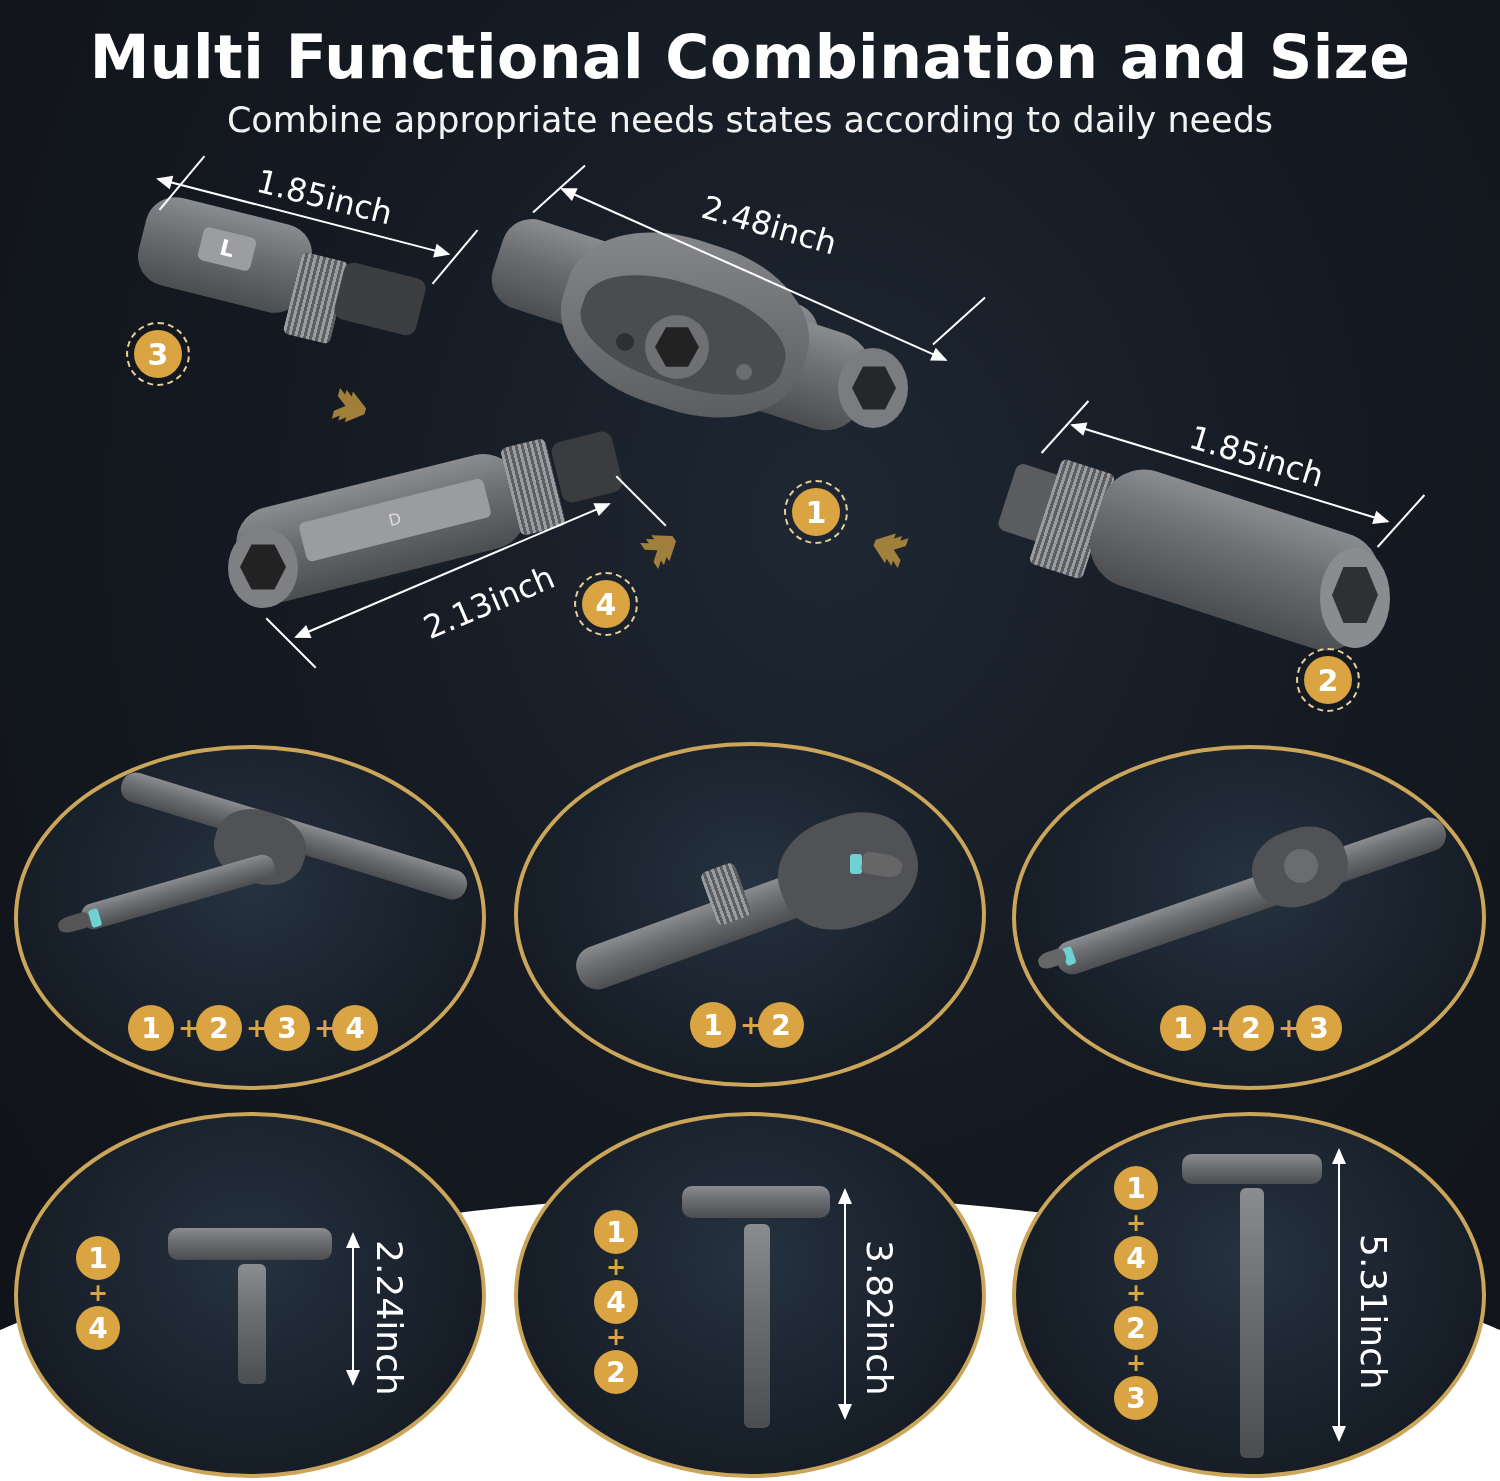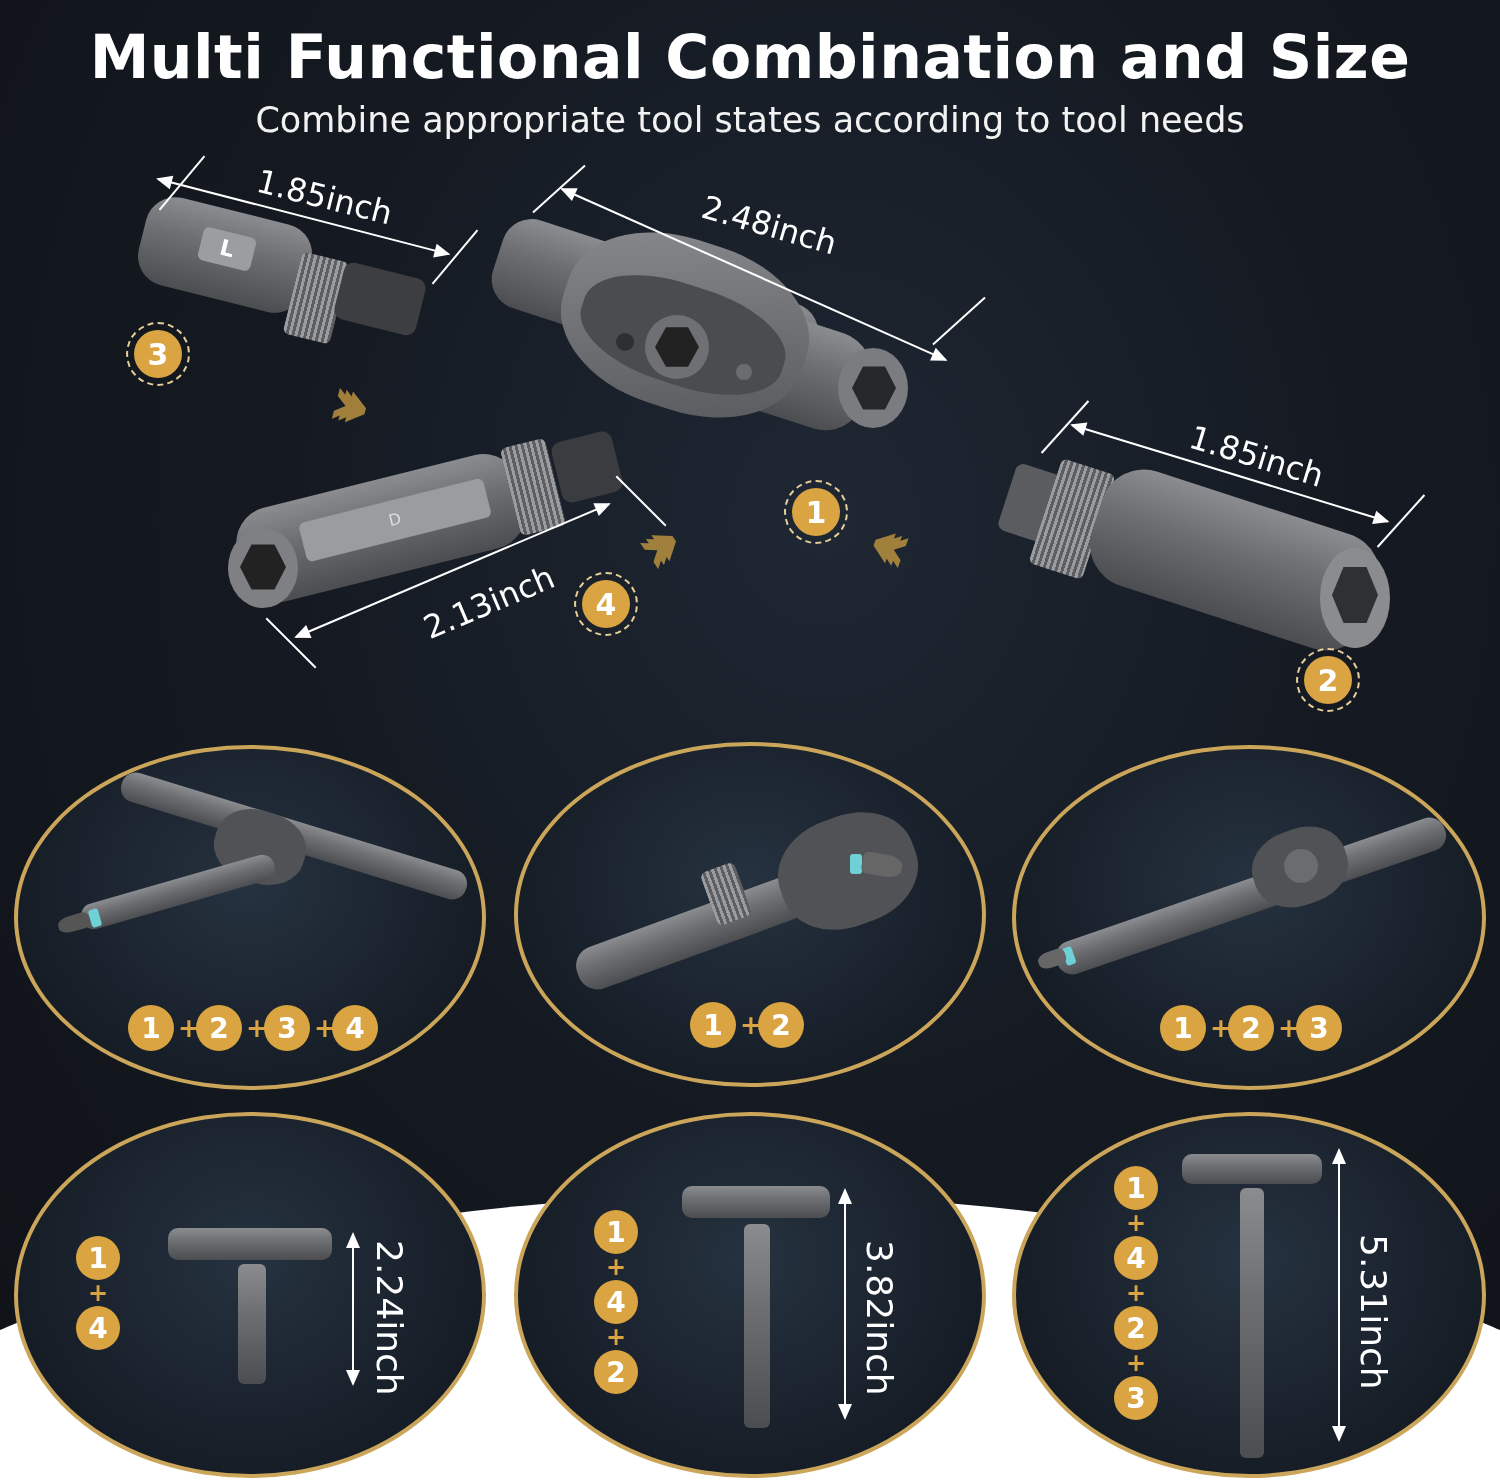--- a/index.html
+++ b/index.html
@@ -42,7 +42,7 @@
 <div class="white-curve"></div>
 
 <h1 class="title" style="margin:0">Multi Functional Combination and Size</h1>
-<div class="subtitle">Combine appropriate tool states according to tool needs</div>
+<div class="subtitle">Combine appropriate needs states according to daily needs</div>
 
 <div>
   <div class="tool" style="left:140px;top:210px;width:170px;height:90px;transform:rotate(14deg);border-radius:30px;"></div>

